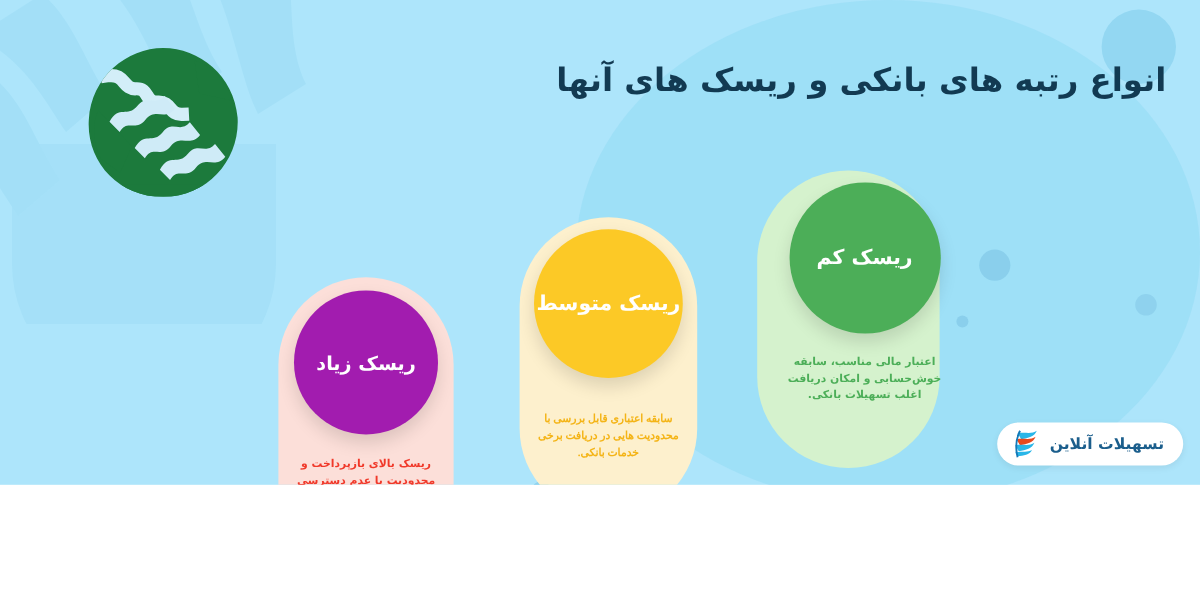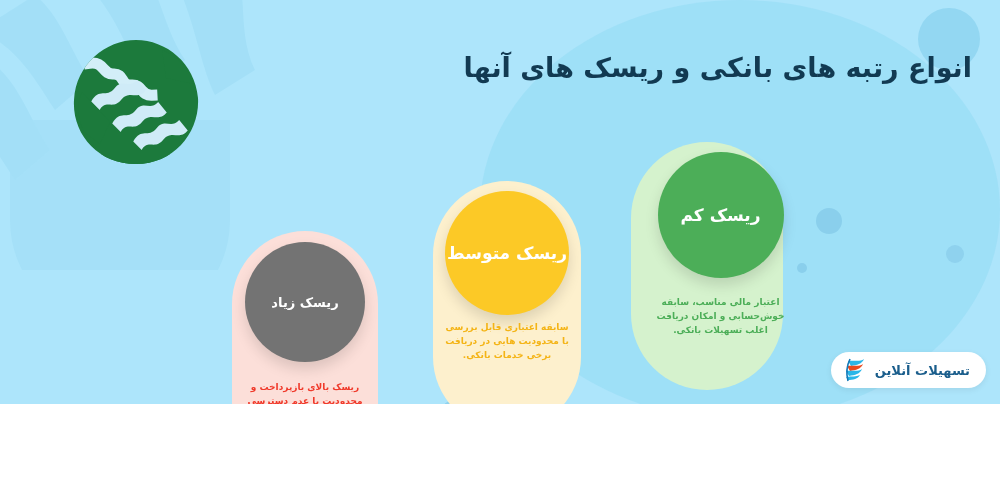--- a/index.html
+++ b/index.html
@@ -115,8 +115,8 @@
   #card-high .card-bubble {
     width: 120px; height: 120px;
     margin-top: 11px;
-    background: #737373;
-    font-size: 13px;
+    background: #a21caf;
+    font-size: 16px;
   }
   #card-high .card-desc {
     margin-top: 19px;

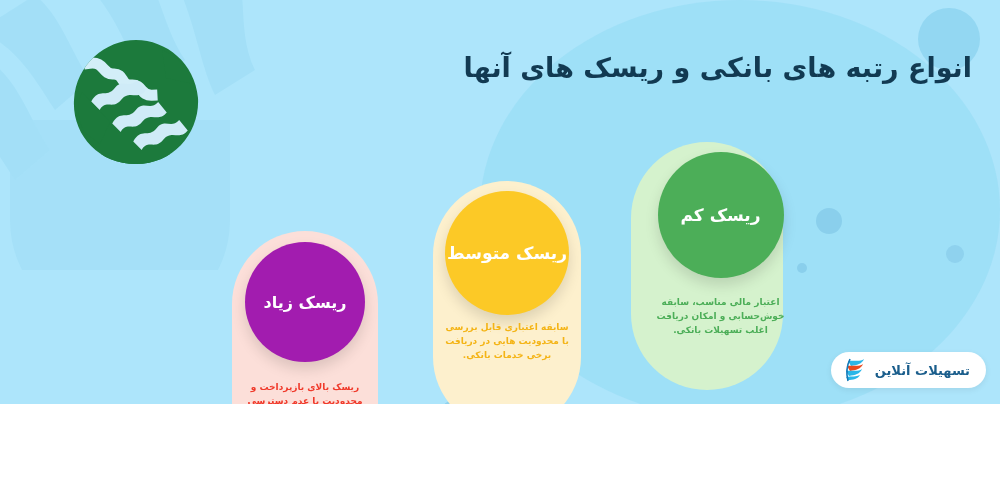--- a/index.html
+++ b/index.html
@@ -138,10 +138,11 @@
     font-size: 17px;
   }
   #card-mid .card-desc {
-    margin-top: 6px;
+    margin-top: 28px;
     width: 126px;
     color: #F4B416;
     font-size: 9px;
+    font-family: Liberation Serif, serif;
   }
 
   

